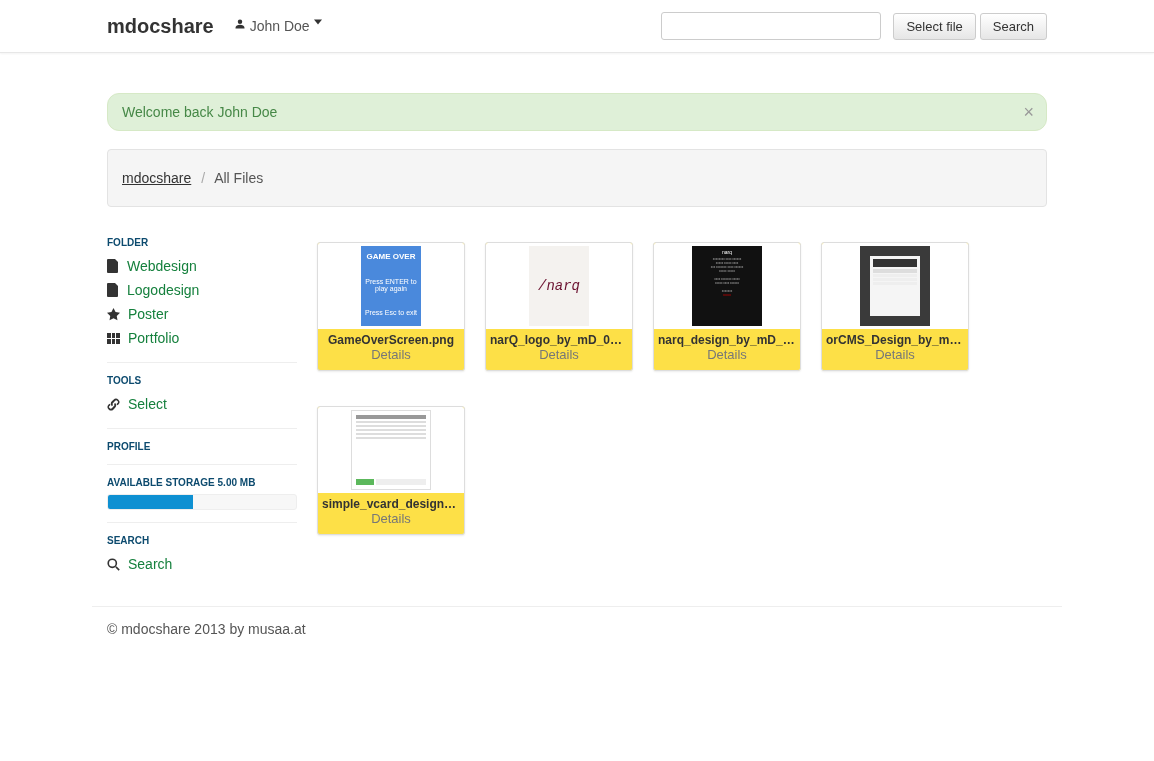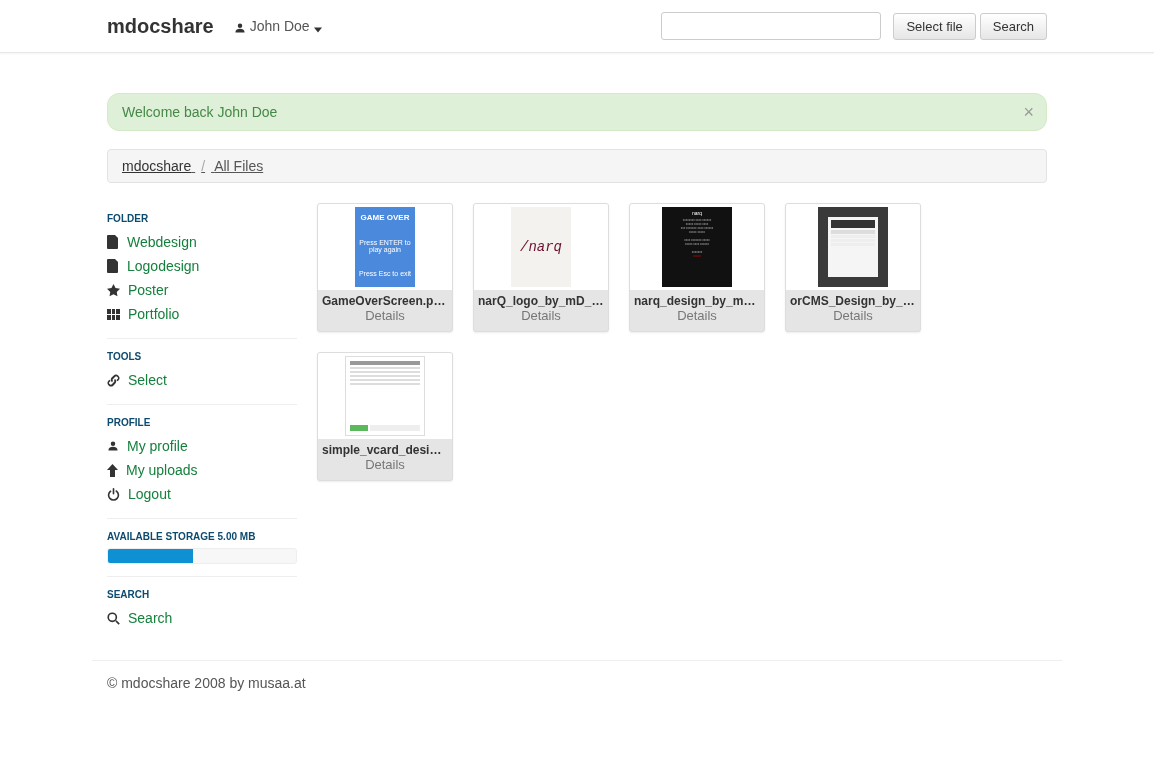--- a/index.html
+++ b/index.html
@@ -7,7 +7,7 @@
 .navbar { border-bottom: 1px solid #e7e7e7; box-shadow: 0 1px 2px rgba(0,0,0,0.05); }
 .navbar-inner { max-width: 970px; margin: 0 auto; padding: 8px 15px; display: flex; align-items: center; height: 52px; }
 .brand { font-size: 20px; font-weight: bold; color: #333; margin-right: 20px; }
-.user-menu { display: flex; align-items: flex-end; color: #555; cursor: pointer; gap: 4px; }
+.user-menu { display: flex; align-items: flex-start; color: #555; cursor: pointer; gap: 4px; }
 .spacer { flex: 1; }
 .search-box { width: 220px; height: 28px; border: 1px solid #ccc; border-radius: 3px; padding: 4px 8px; margin-right: 8px; background: #fff; }
 .btn { padding: 5px 12px; border: 1px solid #ccc; border-radius: 3px; background: linear-gradient(#fff,#e6e6e6); color: #333; cursor: pointer; font-size: 13px; margin-left: 4px; text-align: center; }

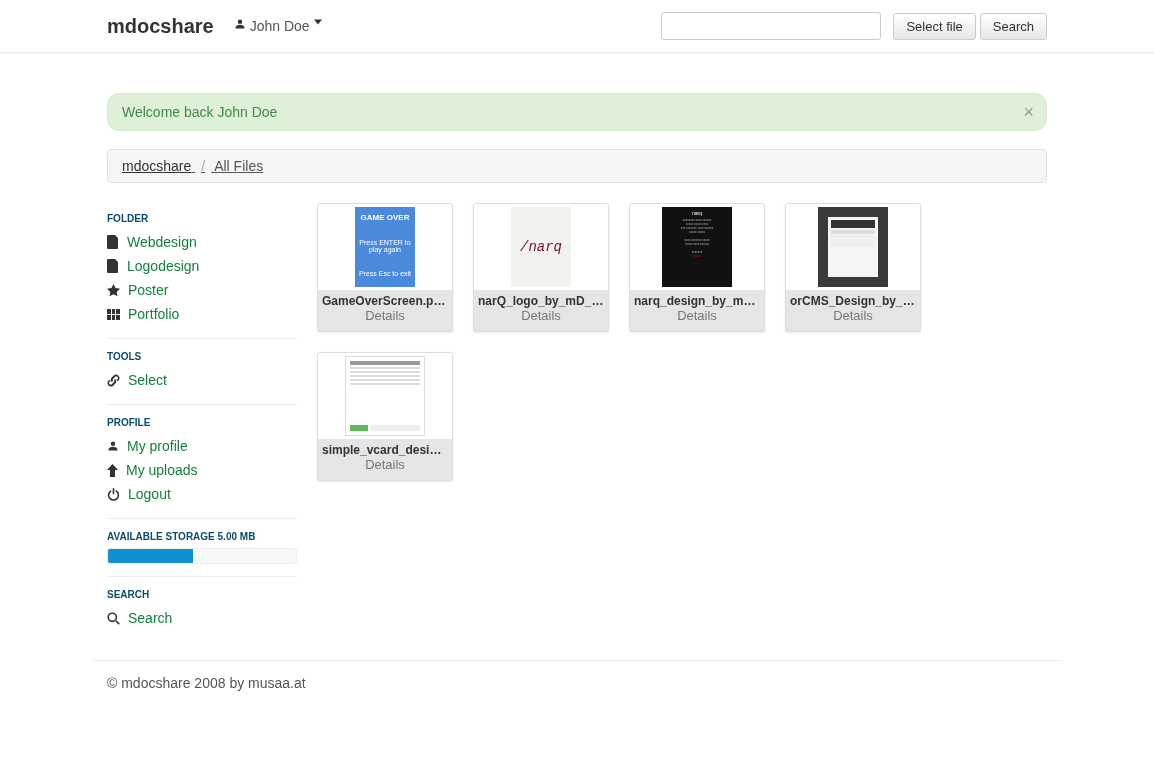--- a/index.html
+++ b/index.html
@@ -14,7 +14,7 @@
 .container { max-width: 970px; margin: 0 auto; padding: 0 15px; }
 .alert { background: #dff0d8; border: 1px solid #d6e9c6; color: #468847; padding: 10px 14px; border-radius: 12px; margin-top: 40px; position: relative; }
 .alert-close { position: absolute; right: 12px; top: 8px; color: #999; cursor: pointer; font-size: 18px; }
-.breadcrumb { background: #f5f5f5; border: 1px solid #e3e3e3; border-radius: 4px; padding: 8px 14px; margin-top: 18px; color: #555; text-decoration: underline; }
+.breadcrumb { background: #f5f5f5; border: 1px solid #e3e3e3; border-radius: 4px; padding: 20px 14px; margin-top: 18px; color: #555; }
 .breadcrumb a { color: #333; text-decoration: underline; }
 .breadcrumb .sep { margin: 0 6px; color: #aaa; }
 .content-row { display: flex; margin-top: 20px; }

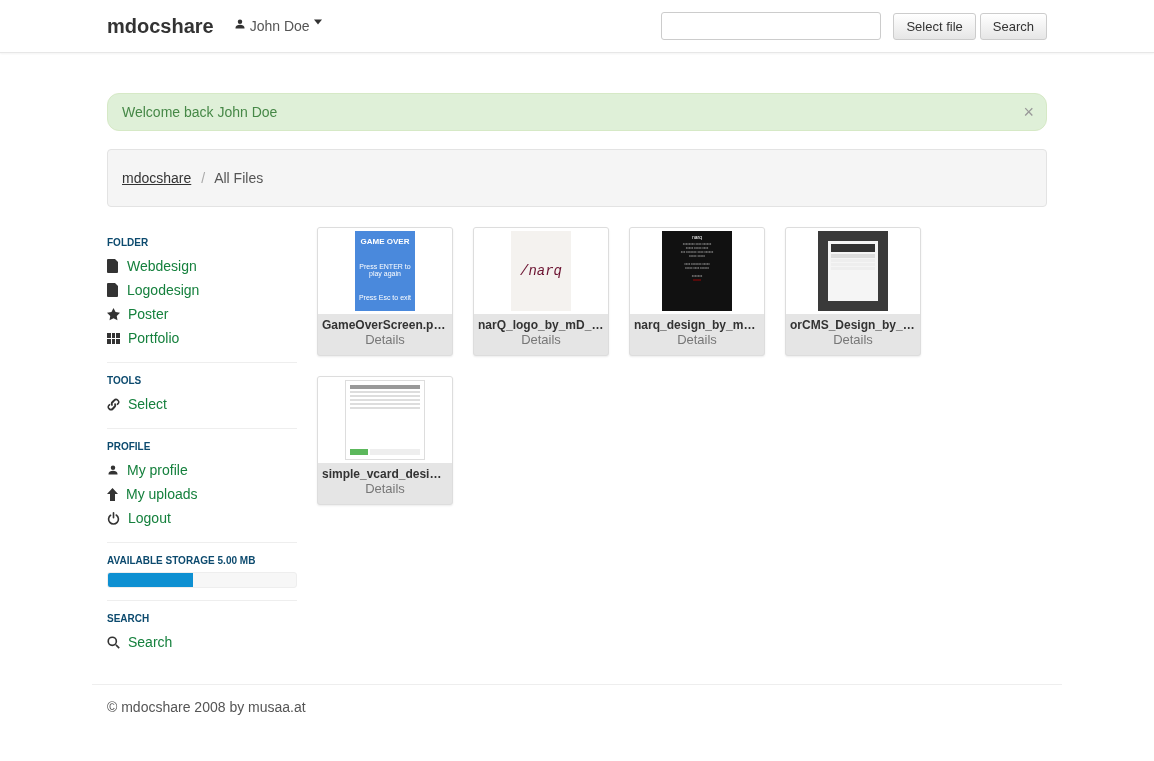--- a/index.html
+++ b/index.html
@@ -27,7 +27,7 @@
 .storage-fill { height: 100%; background: #0e90d2; width: 45%; }
 .main { flex: 1; }
 .file-grid { display: flex; flex-wrap: wrap; gap: 20px; }
-.file-card { width: 136px; border: 1px solid #ddd; border-radius: 3px; background: #e5e5e5; box-shadow: 0 1px 2px rgba(0,0,0,0.08); text-align: center; overflow: hidden; cursor: pointer; }
+.file-card { width: 148px; border: 1px solid #ddd; border-radius: 3px; background: #fde047; box-shadow: 0 1px 2px rgba(0,0,0,0.08); text-align: center; overflow: hidden; cursor: pointer; margin-top: 15px; }
 .thumb { height: 86px; background: #fff; display: flex; align-items: center; justify-content: center; overflow: hidden; }
 .fname { font-size: 12px; font-weight: bold; padding: 4px 4px 0; color: #333; white-space: nowrap; overflow: hidden; text-overflow: ellipsis; }
 .details { font-size: 13px; color: #777; padding-bottom: 8px; }

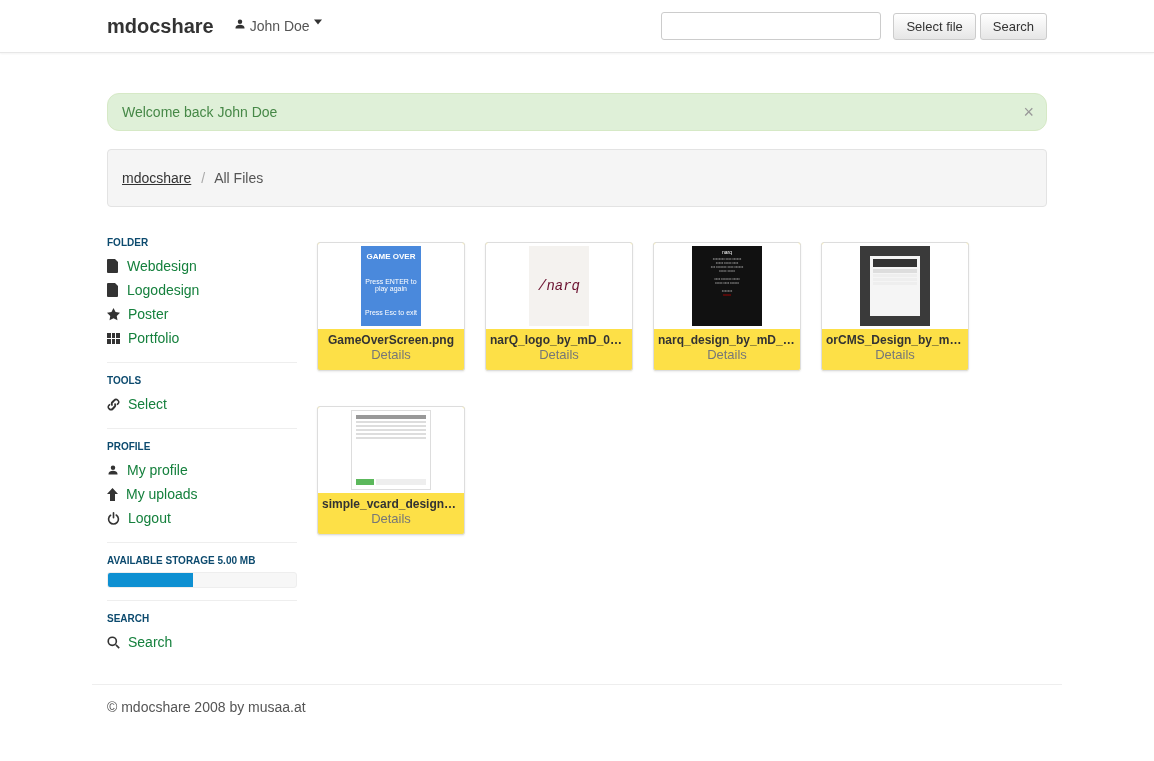--- a/index.html
+++ b/index.html
@@ -138,32 +138,6 @@
       <hr class="sep">
 
       <div class="section-title">PROFILE</div>
-      <ul class="side-list">
-        <li>
-          <span class="icon">
-              <svg width="12" height="12" viewBox="0 0 16 16" fill="#333">
-                <path d="M8 8a3 3 0 1 0 0-6 3 3 0 0 0 0 6zm0 1c-3 0-6 1.5-6 4v1h12v-1c0-2.5-3-4-6-4z"></path>
-              </svg>
-            </span>
-          <span>My profile</span>
-        </li>
-        <li>
-          <span class="icon">
-              <svg width="11" height="13" viewBox="0 0 11 13" fill="#333">
-                <path d="M5.5 0L0 6h3v7h5V6h3z"></path>
-              </svg>
-            </span>
-          <span>My uploads</span>
-        </li>
-        <li>
-          <span class="icon">
-              <svg width="13" height="13" viewBox="0 0 16 16" fill="#333">
-                <path d="M8 0a1 1 0 0 1 1 1v6a1 1 0 1 1-2 0V1a1 1 0 0 1 1-1zm-4.2 3.2a1 1 0 0 1 1.4 1.4 5 5 0 1 0 5.6 0 1 1 0 1 1 1.4-1.4 7 7 0 1 1-8.4 0z"></path>
-              </svg>
-            </span>
-          <span>Logout</span>
-        </li>
-      </ul>
       <hr class="sep">
 
       <div class="section-title">AVAILABLE STORAGE 5.00 MB</div>

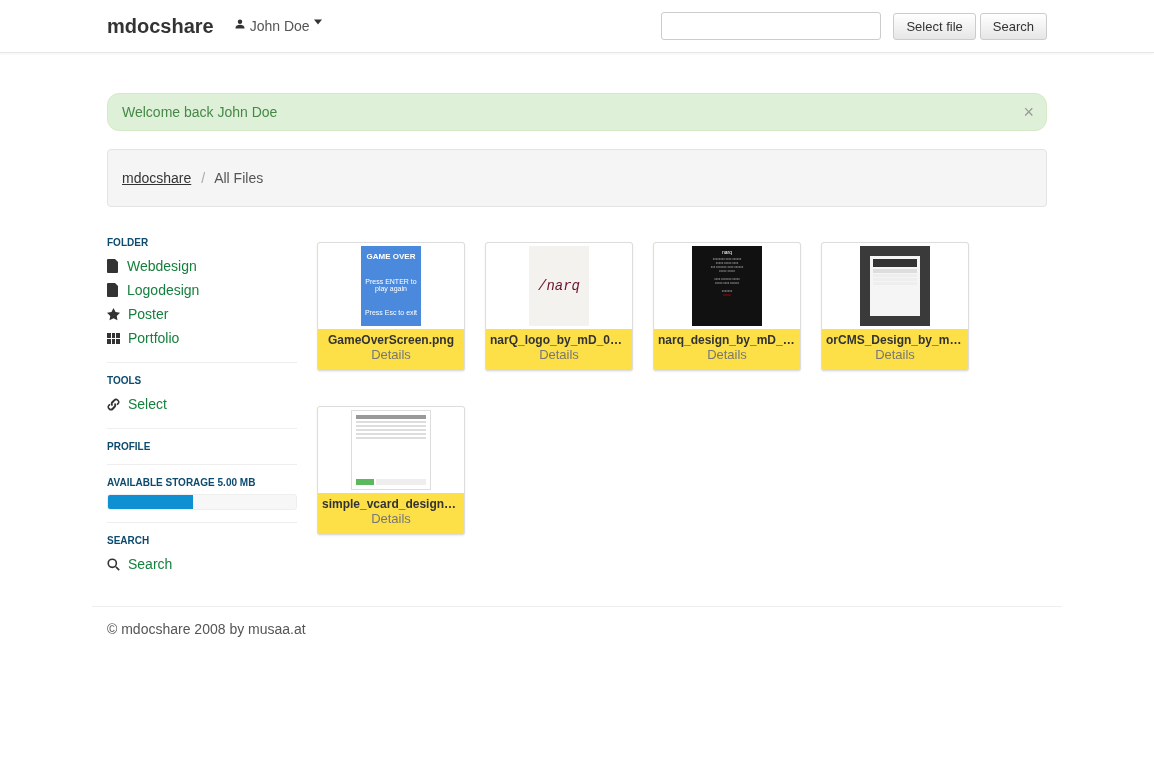--- a/index.html
+++ b/index.html
@@ -235,7 +235,7 @@
 </div>
 
 <footer class="pagefoot">
-  <span>© mdocshare 2008 by musaa.at</span>
+  <span>© mdocshare 2013 by musaa.at</span>
 </footer>
 
 </body></html>

